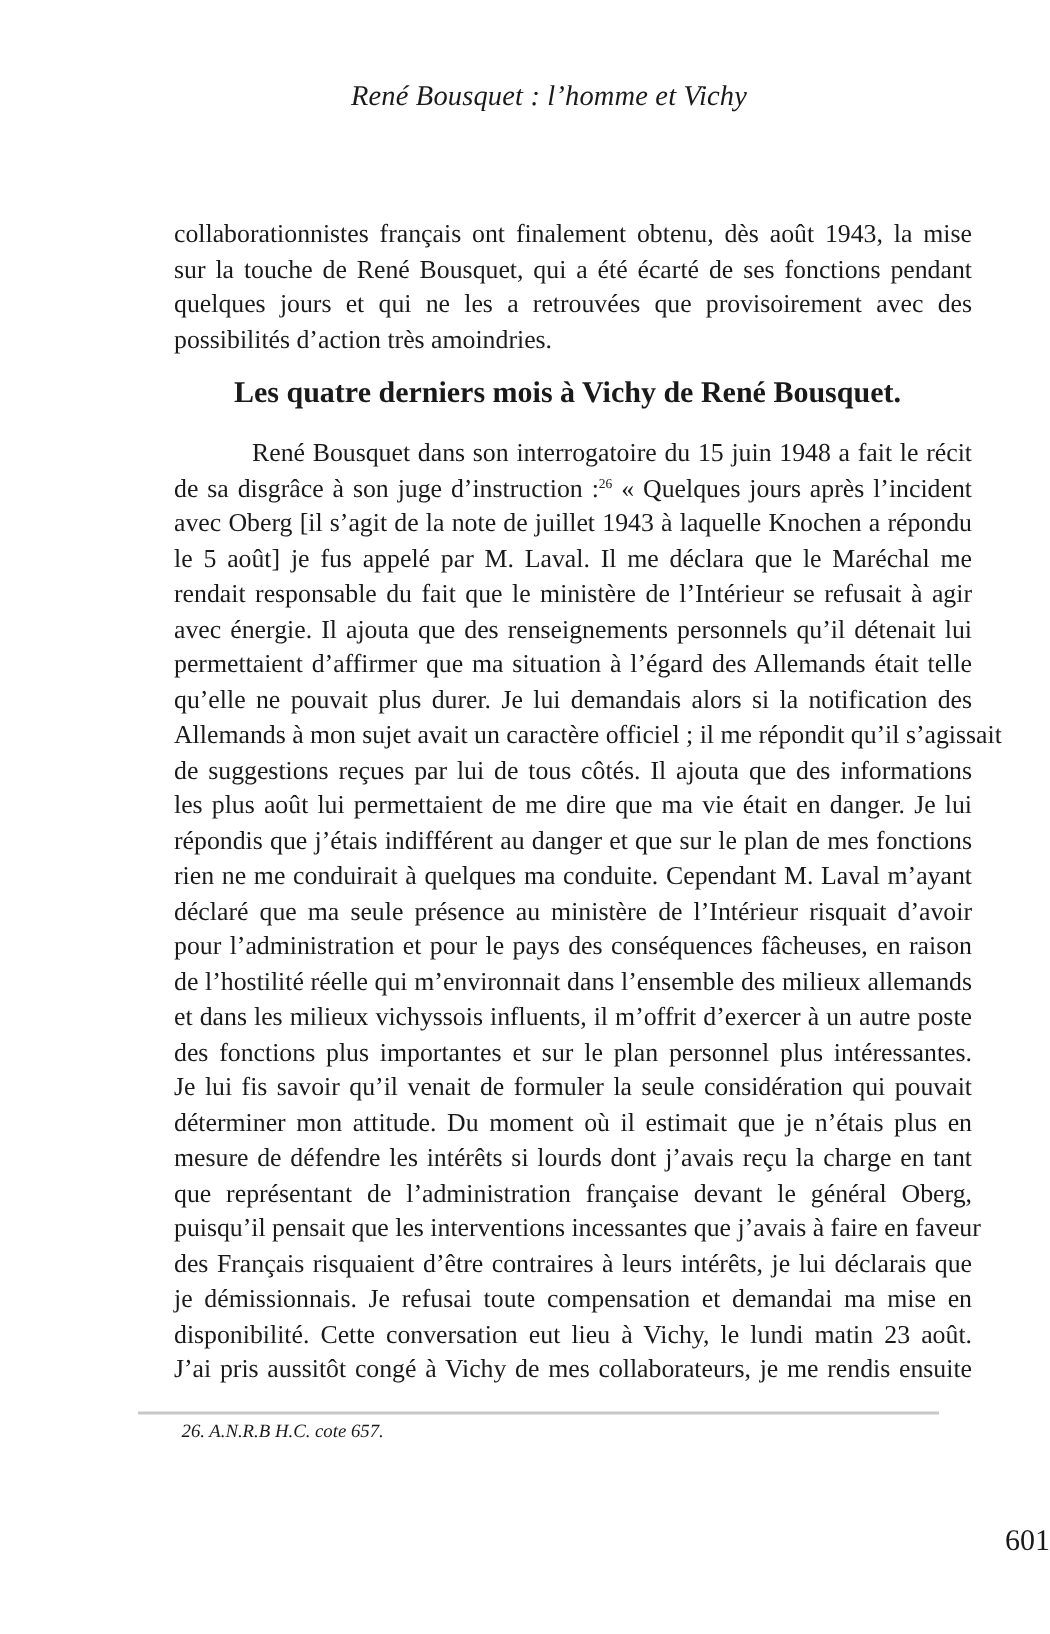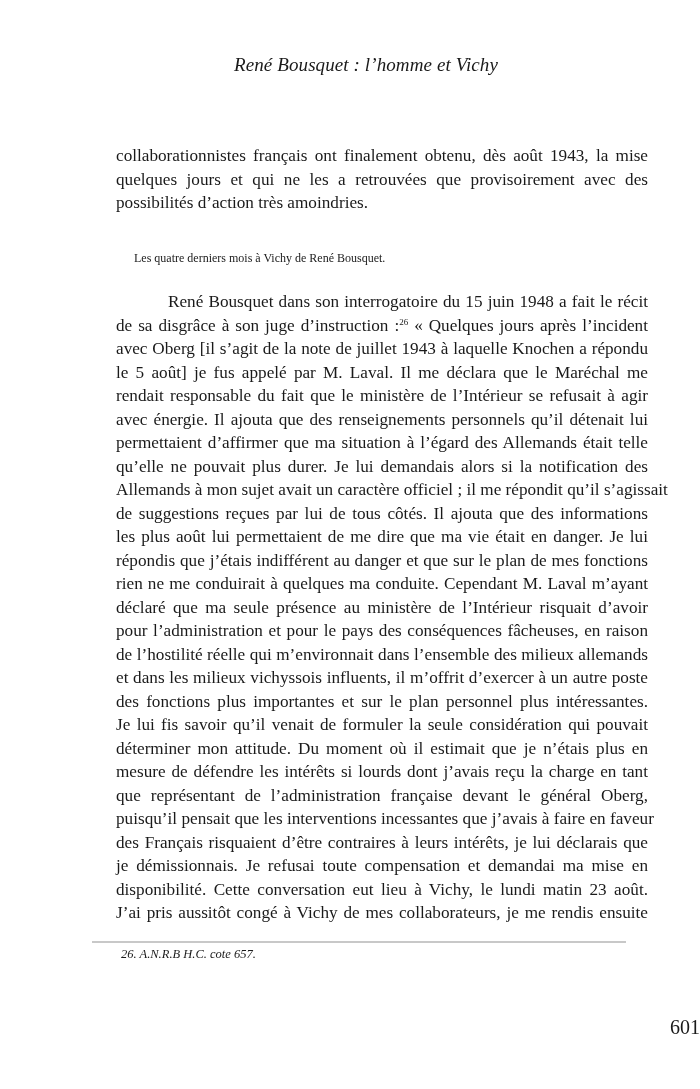--- a/index.html
+++ b/index.html
@@ -26,6 +26,7 @@
 
 <div class="body-block" id="p1">
   <span class="line">collaborationnistes français ont finalement obtenu, dès août 1943, la mise</span>
+  <span class="line">sur la touche de René Bousquet, qui a été écarté de ses fonctions pendant</span>
   <span class="line">quelques jours et qui ne les a retrouvées que provisoirement avec des</span>
   <span class="line last">possibilités d’action très amoindries.</span>
 </div>

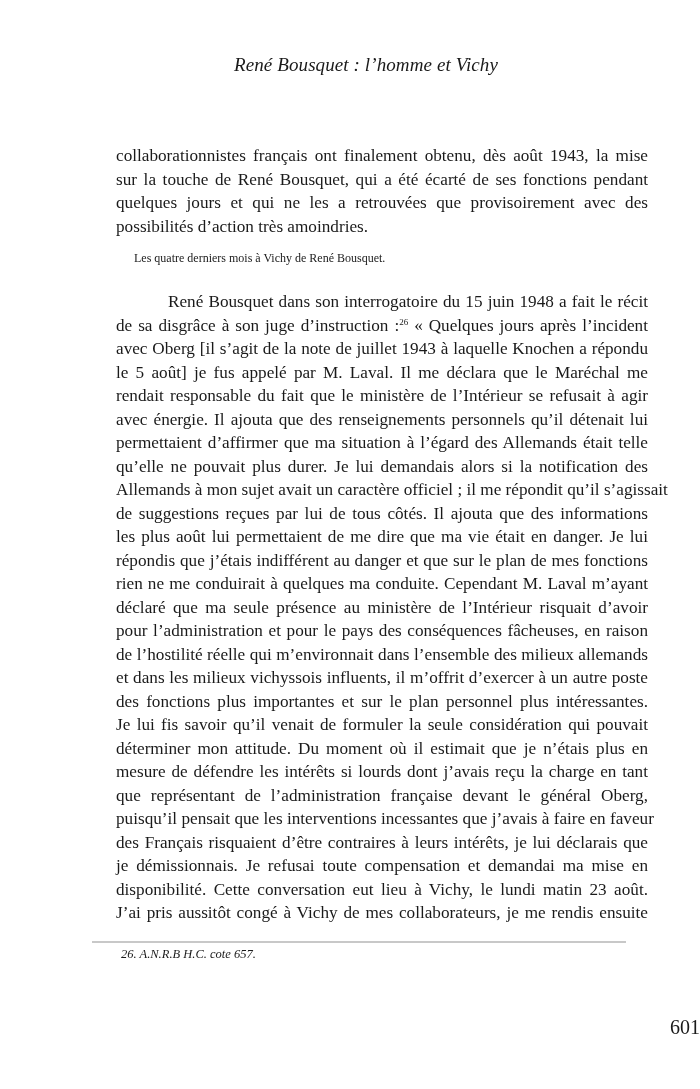--- a/index.html
+++ b/index.html
@@ -12,7 +12,7 @@
   .line.last { text-align-last: left; }
   .line.indent { padding-left: 52px; }
   #p1 { top: 144px; }
-  .heading { position: absolute; top: 251px; left: 134px; font-weight: normal; font-size: 12px; }
+  .heading { position: absolute; top: 251px; left: 156px; font-weight: bold; font-size: 20px; }
   #p2 { top: 290px; }
   sup { font-size: 9px; vertical-align: 6px; line-height: 0; }
   .rule { position: absolute; top: 941px; left: 92px; width: 534px; height: 2px; background: #c8c8c8; }

